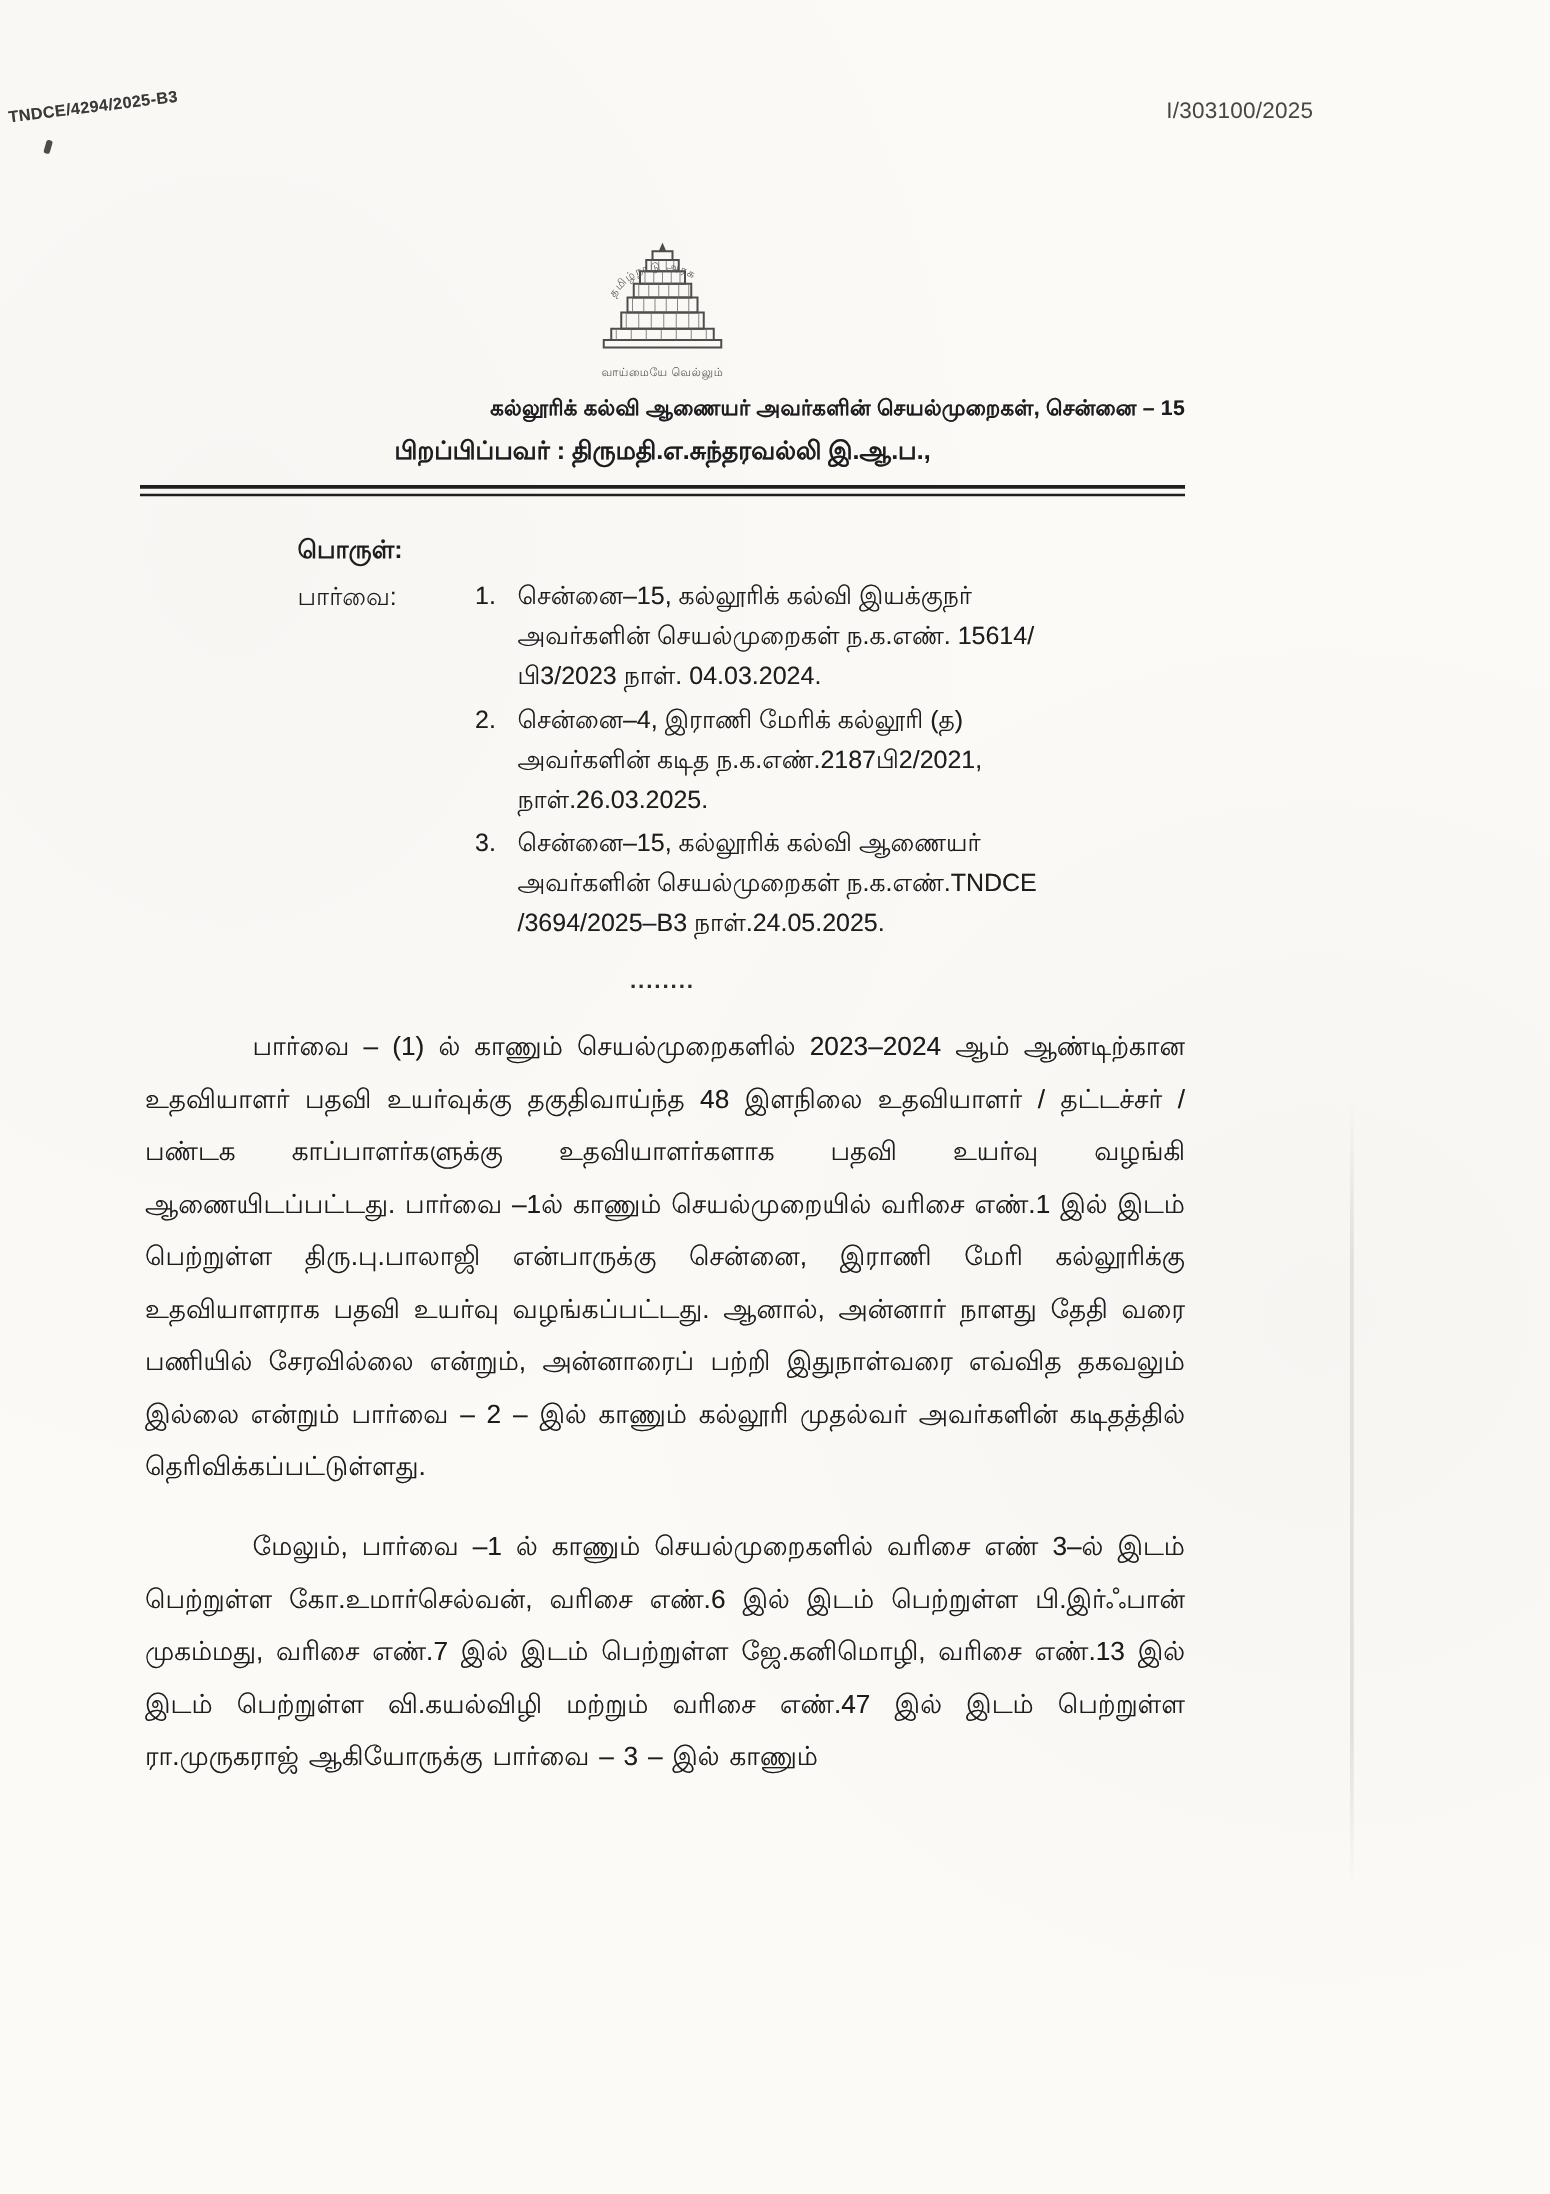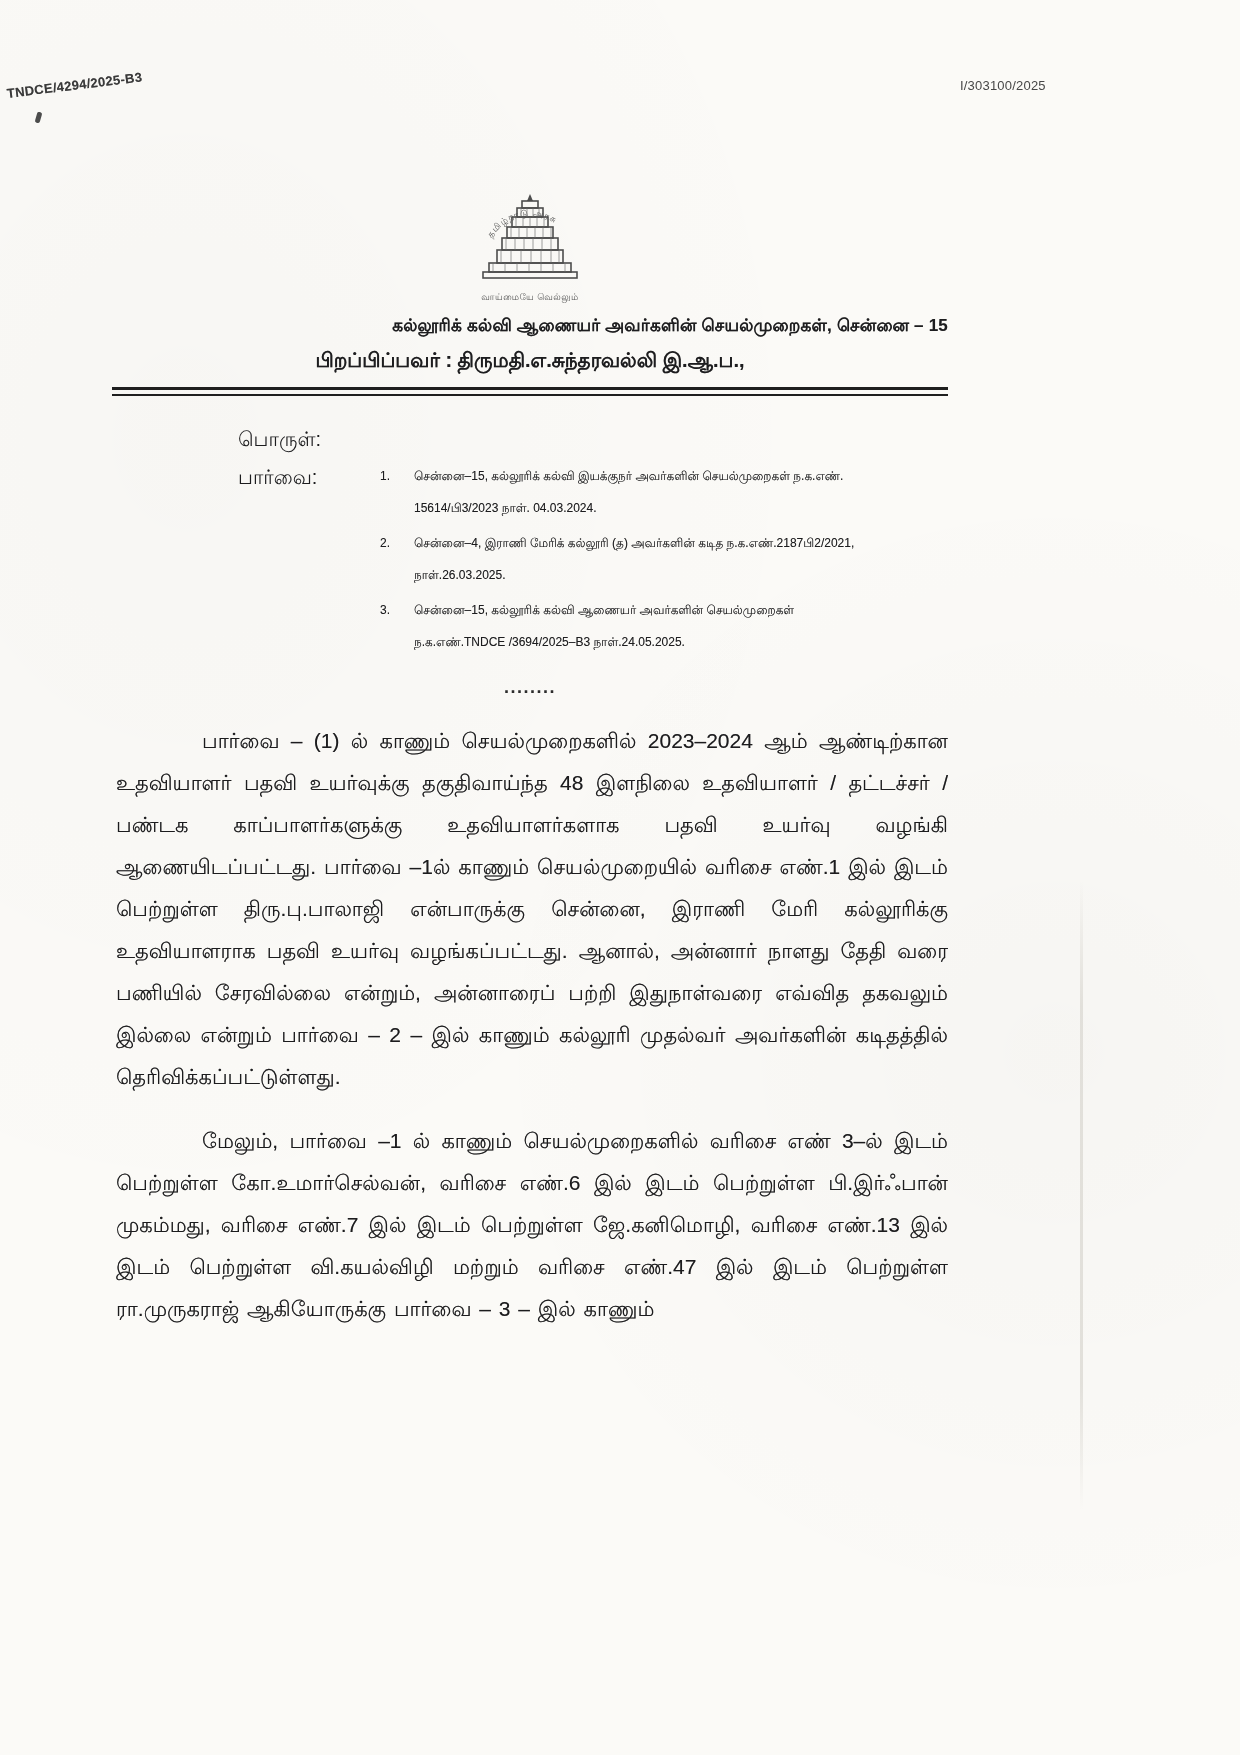--- a/index.html
+++ b/index.html
@@ -35,9 +35,9 @@
   }
   .stamp-right {
     position: absolute;
-    left: 960px;
+    left: 933px;
     top: 78px;
-    font-size: 13px;
+    font-size: 18px;
     color: #474747;
     letter-spacing: 0.2px;
   }

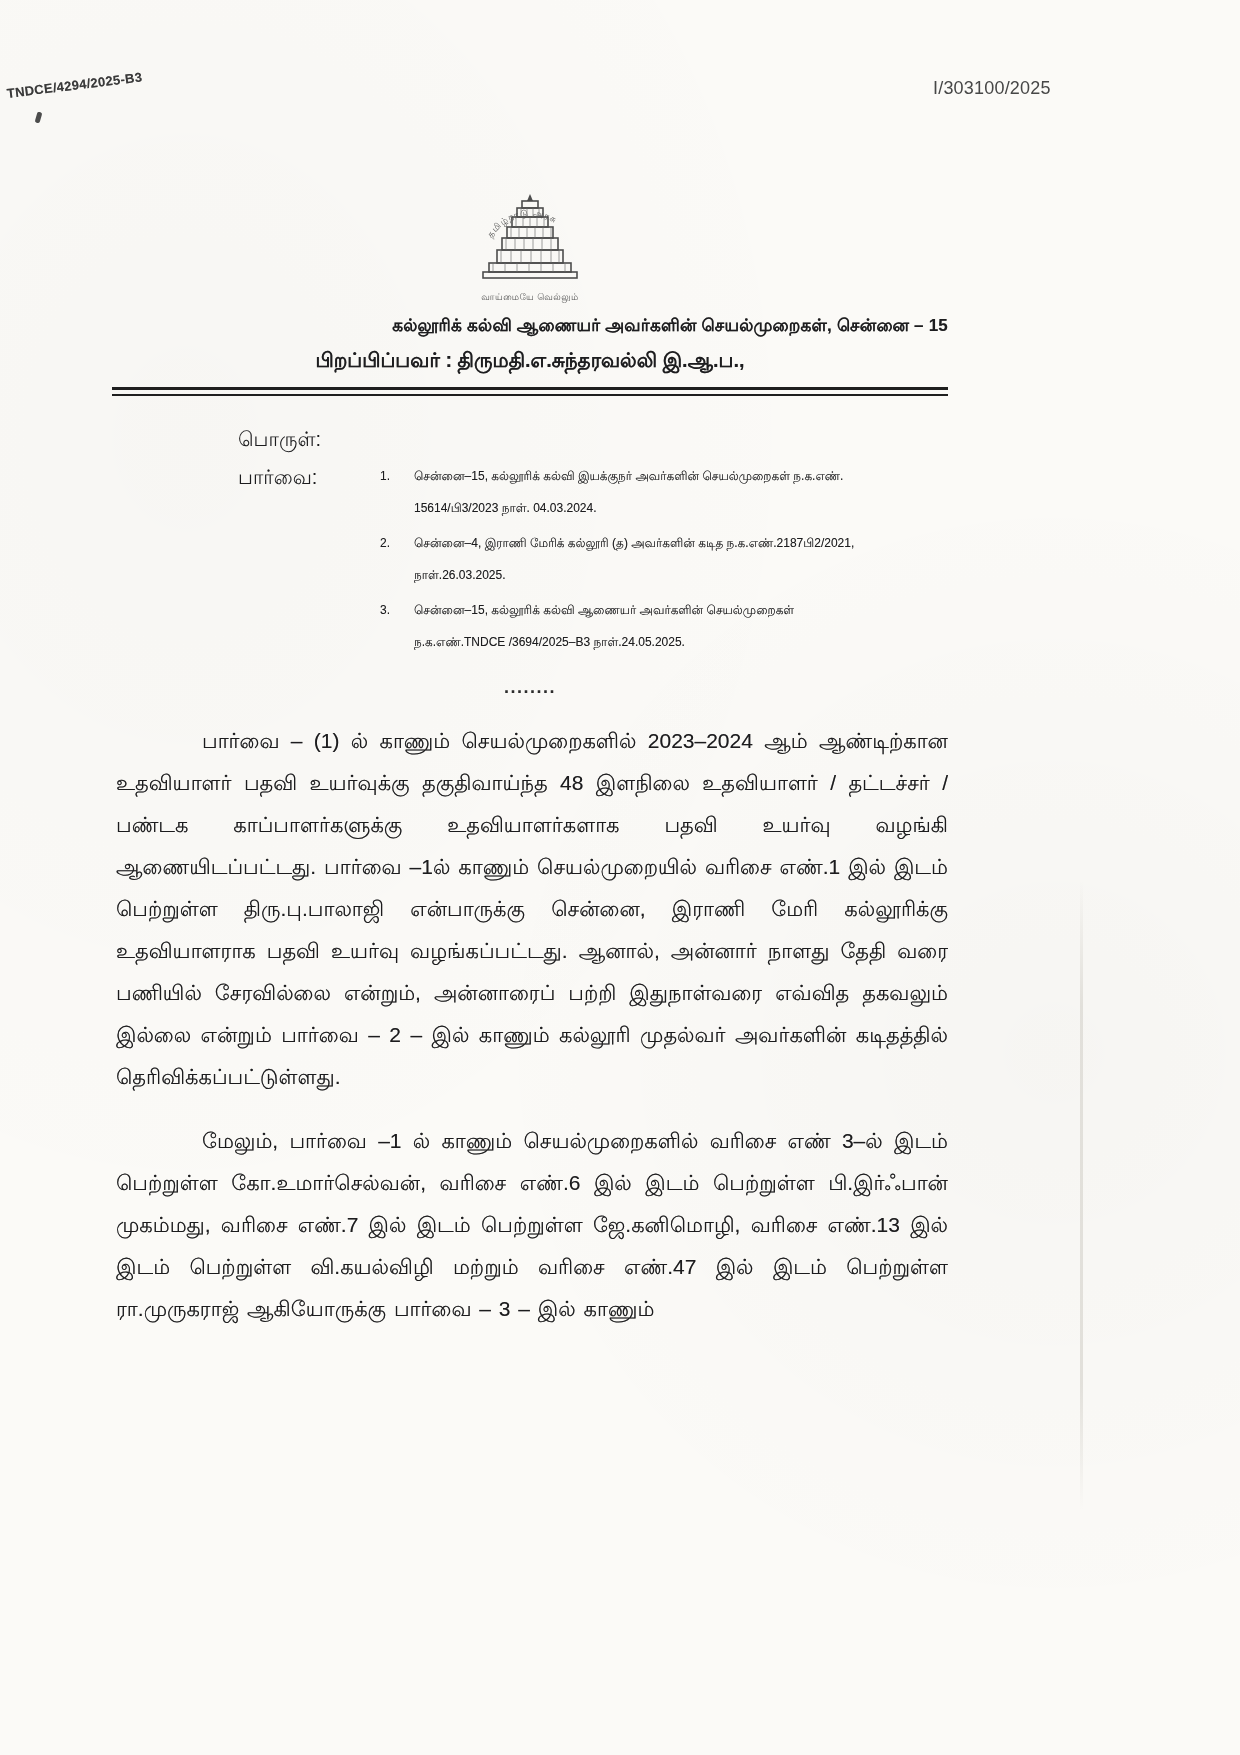--- a/index.html
+++ b/index.html
@@ -105,7 +105,7 @@
     display: flex;
     align-items: flex-start;
   }
-  .subject-row { margin-top: 26px; }
+  .subject-row { margin-top: 26px; font-weight: bold; }
   .sec-label {
     flex: none;
     margin-left: 126px;

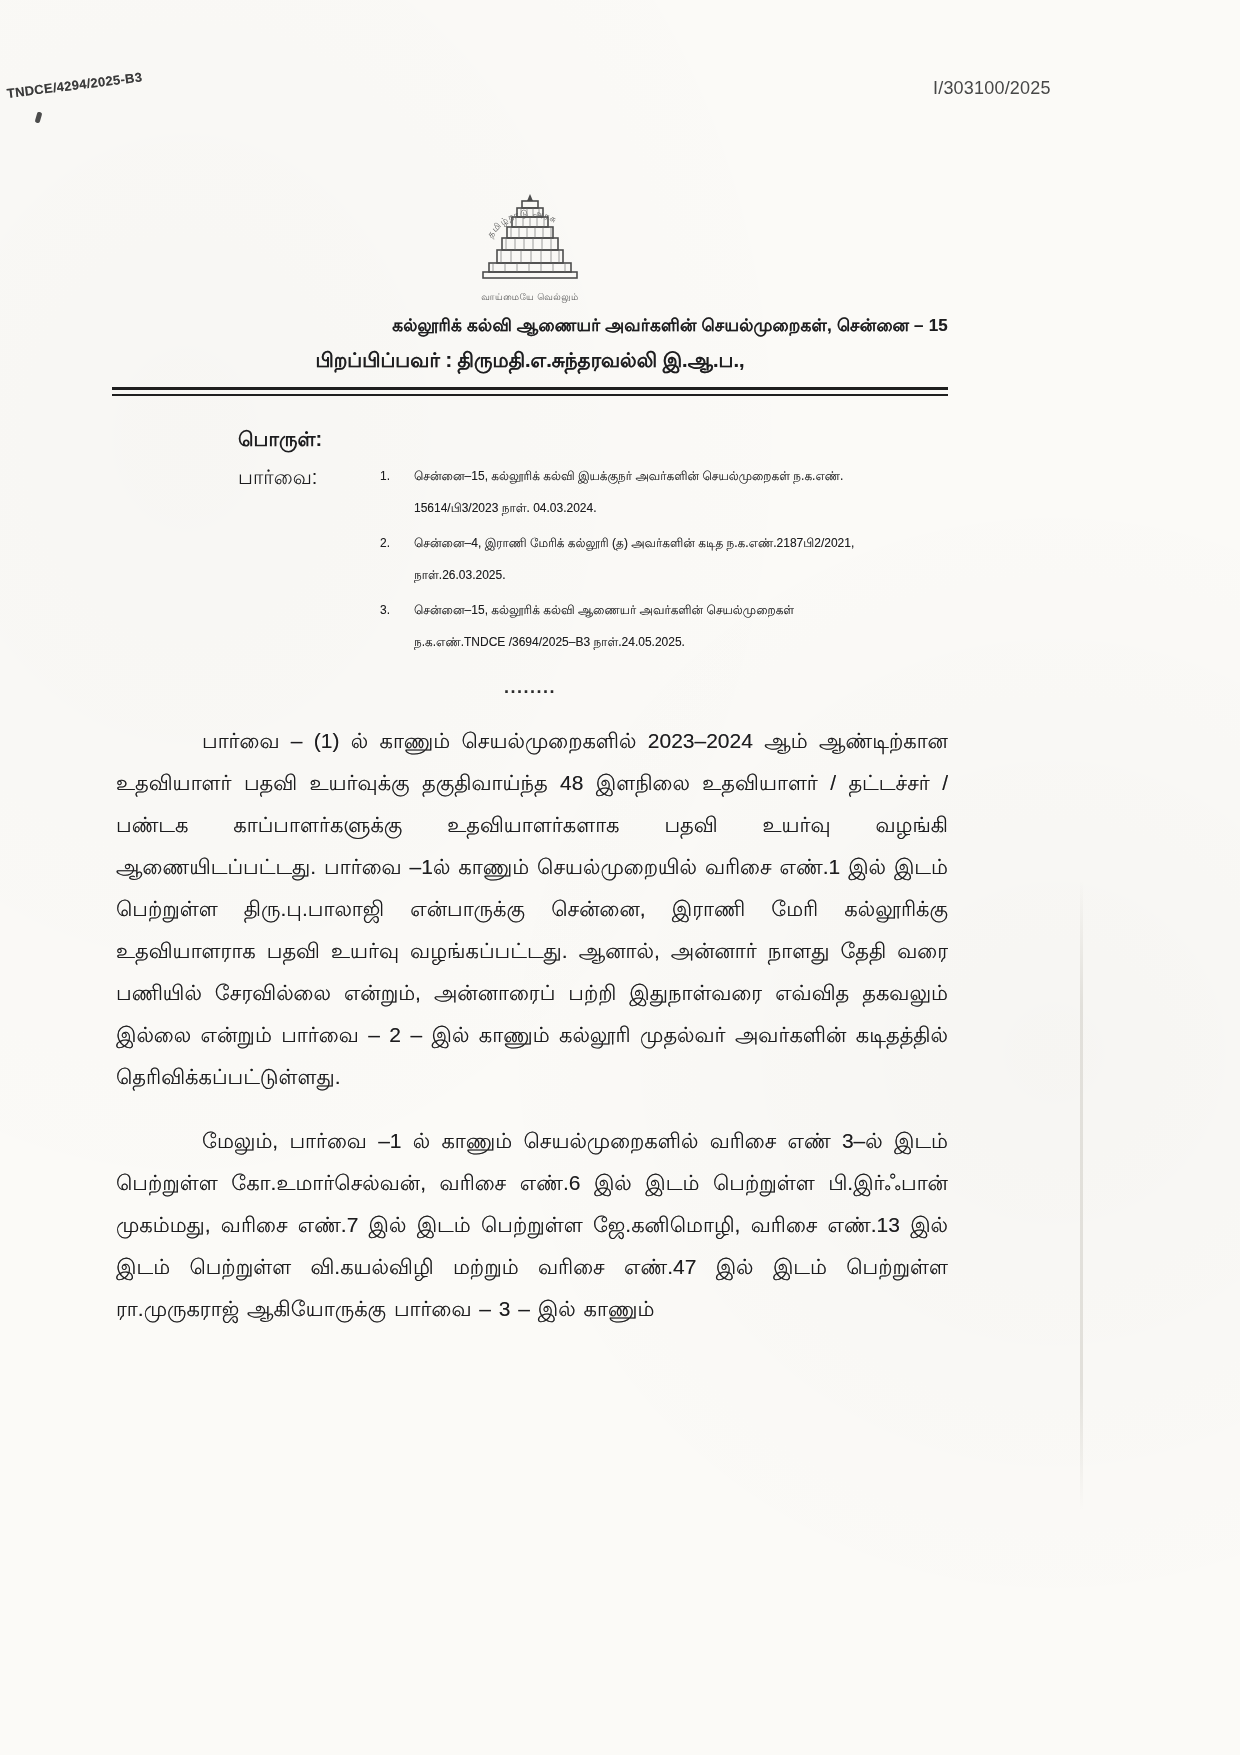--- a/index.html
+++ b/index.html
@@ -135,7 +135,7 @@
     counter-increment: refnum;
     position: relative;
     padding-left: 40px;
-    font-size: 12px;
+    font-size: 20px;
     line-height: 32px;
     margin-bottom: 3px;
     text-shadow: 0 0 0.3px rgba(0,0,0,0.35);

